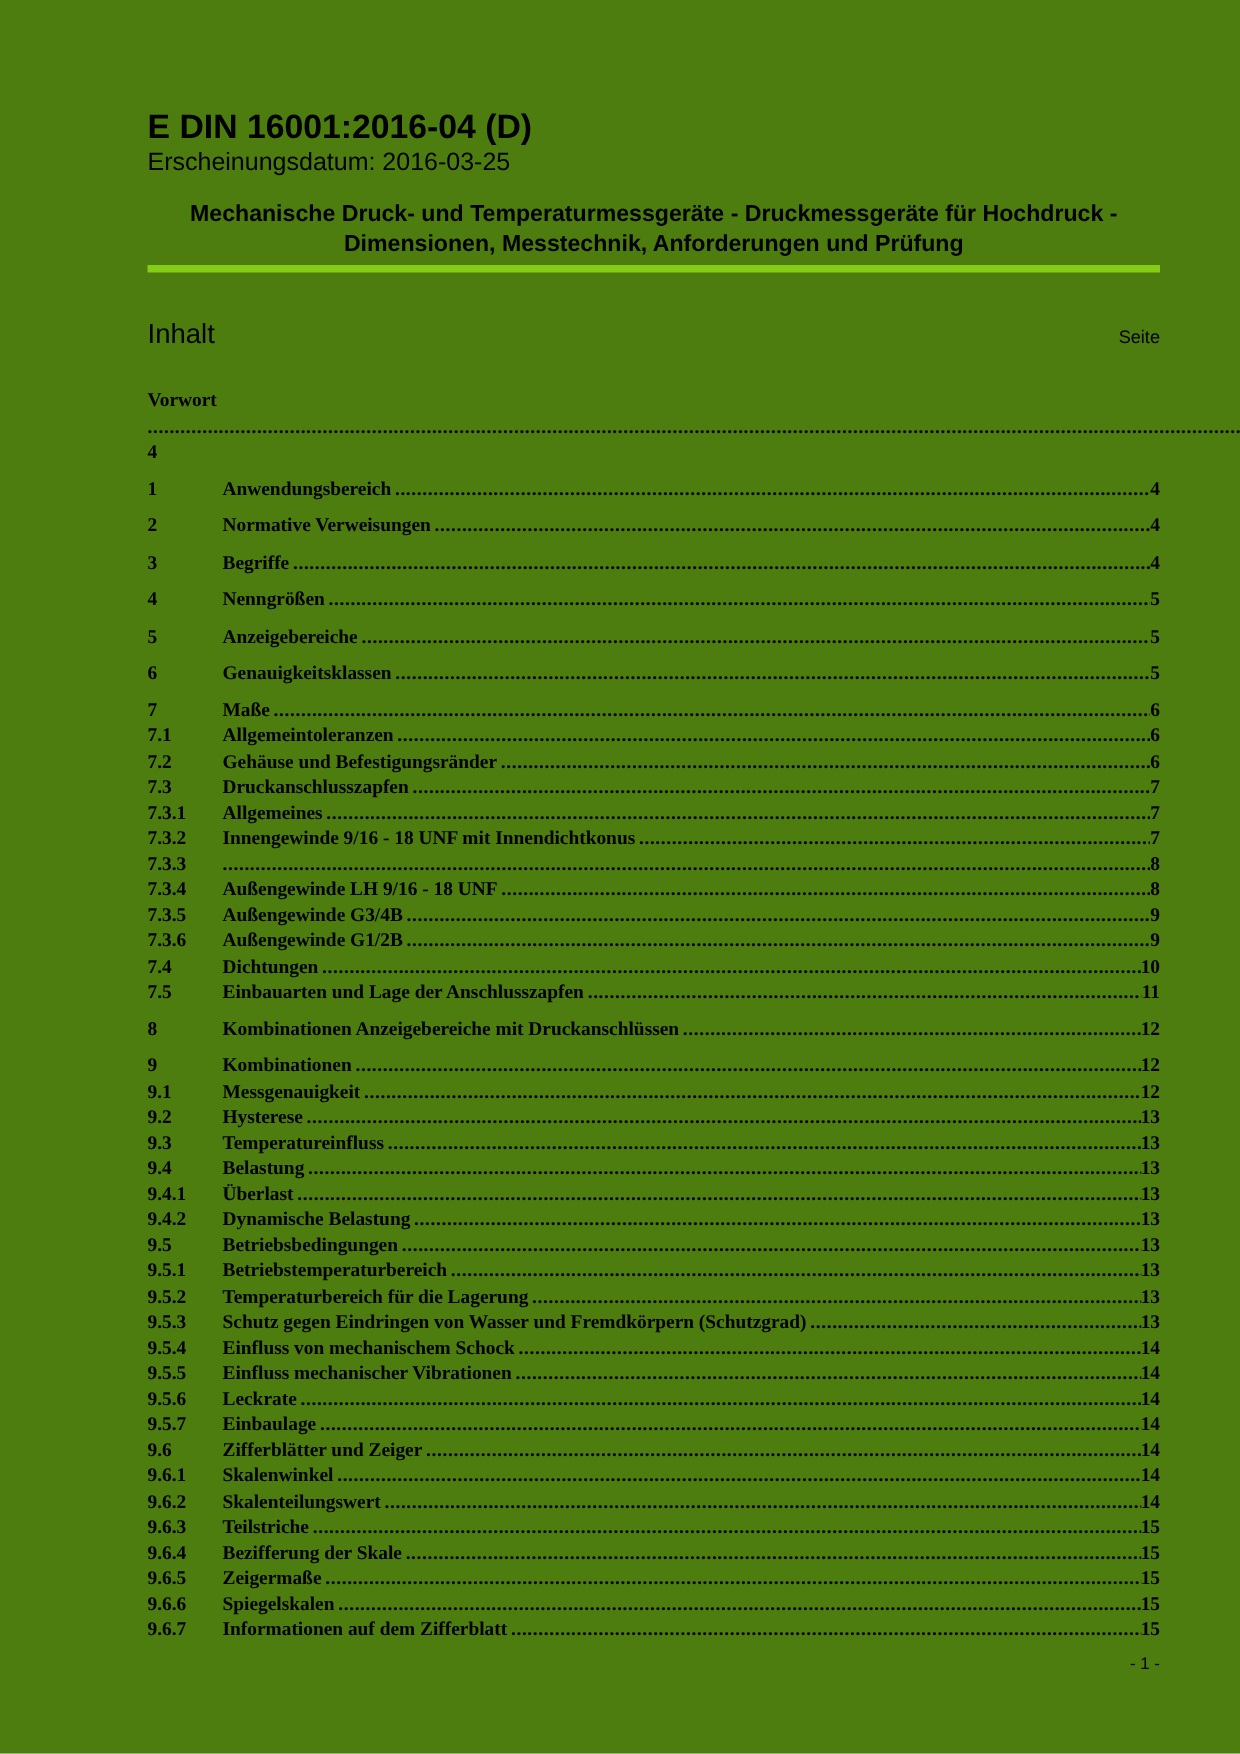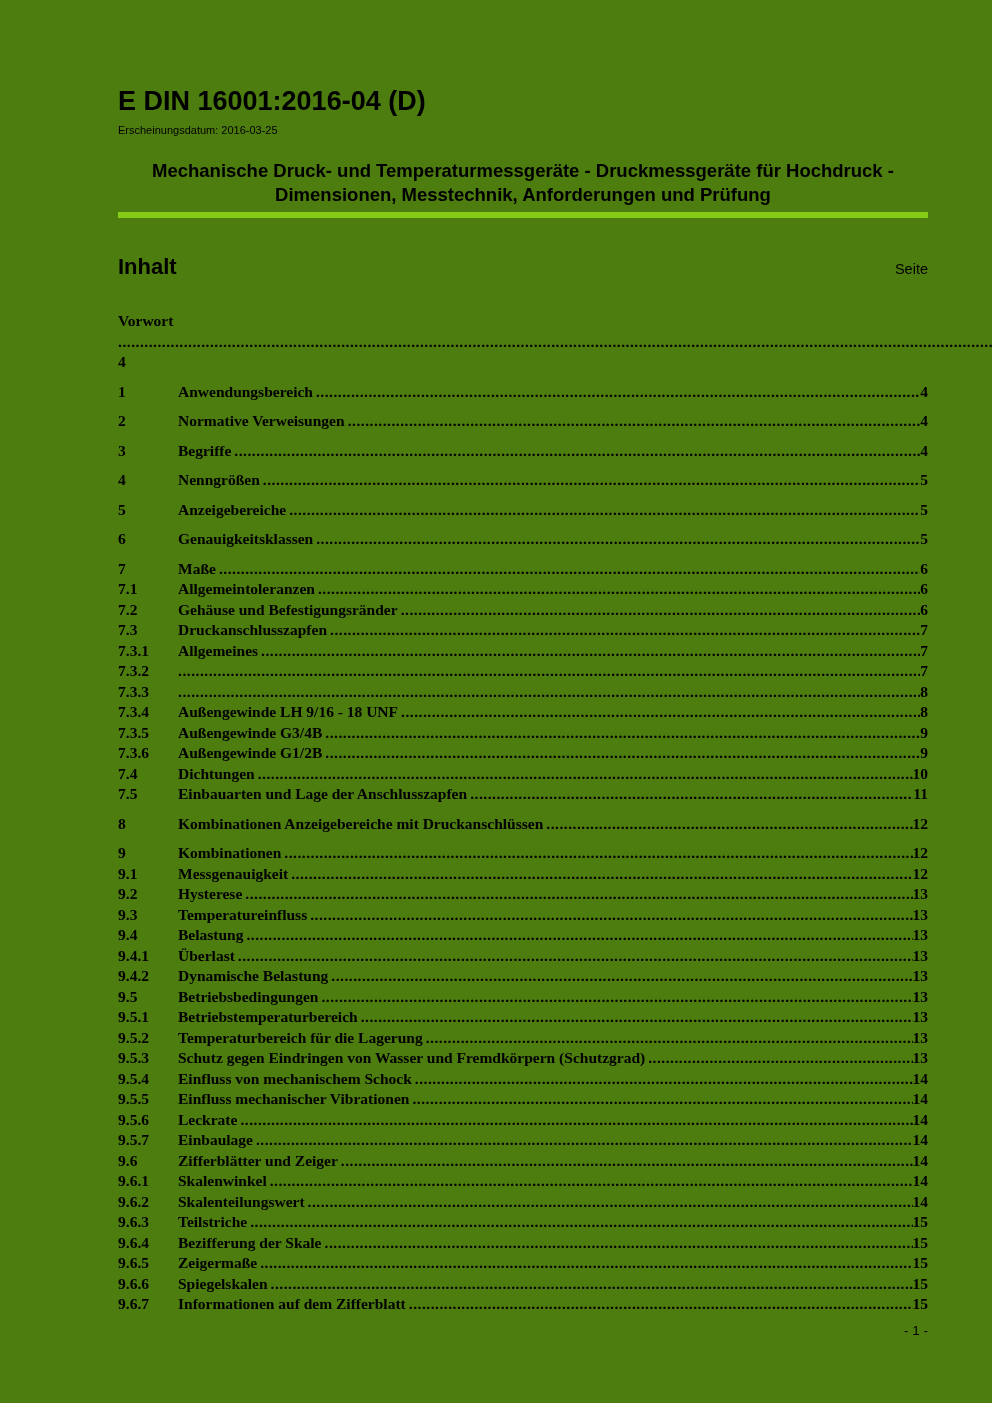--- a/index.html
+++ b/index.html
@@ -28,7 +28,7 @@
   }
   .release-date {
     font-family: "Liberation Sans", sans-serif;
-    font-size: 11px;
+    font-size: 20px;
     line-height: 18px;
     margin-top: 5px;
   }

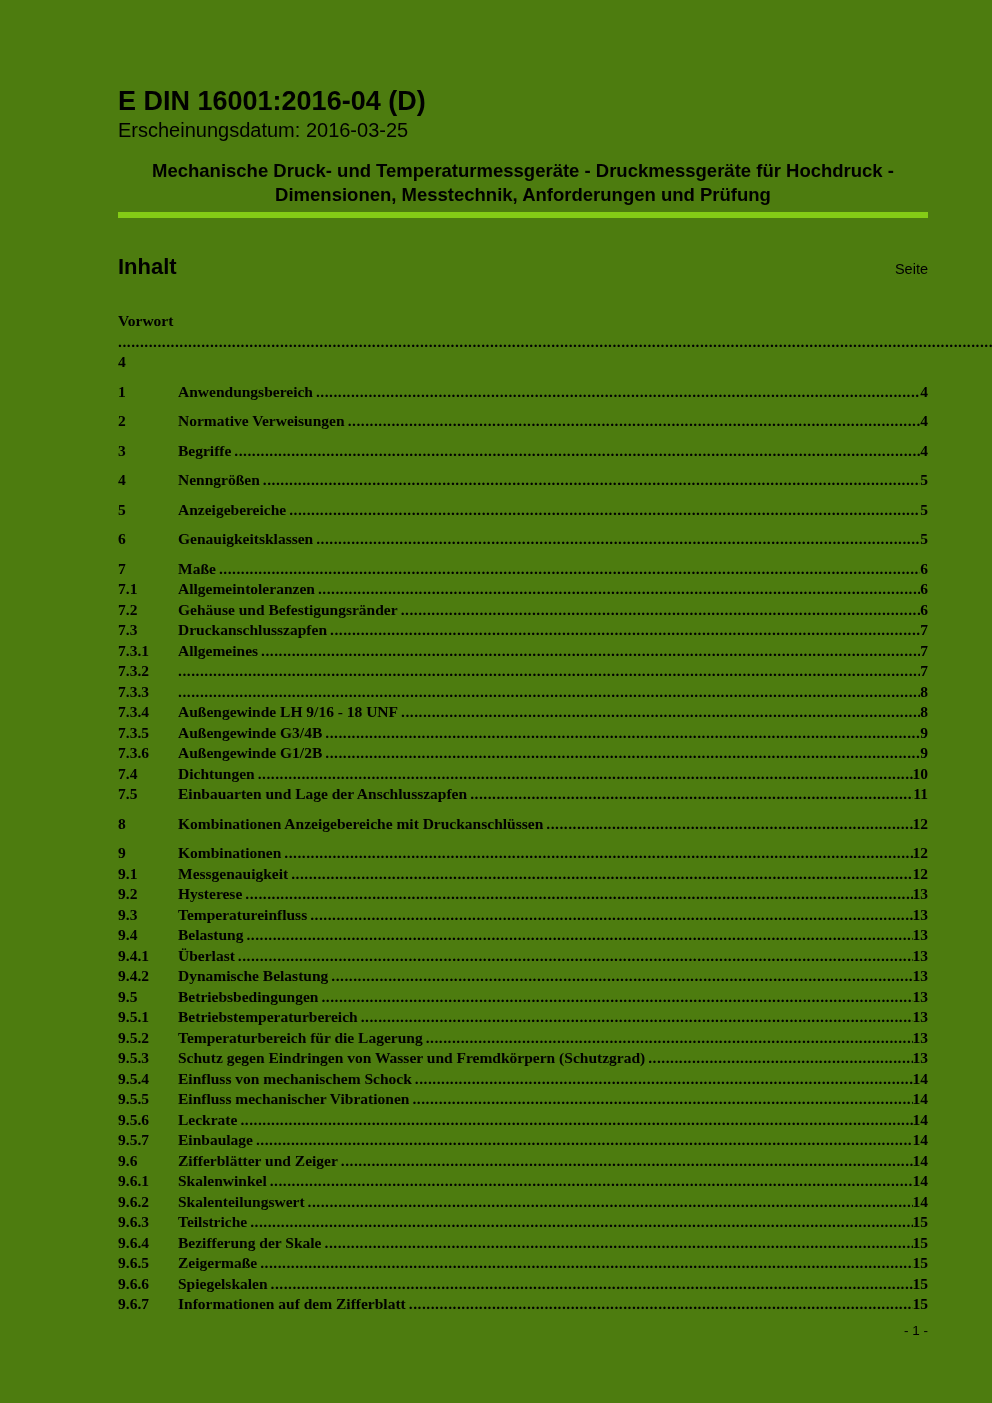--- a/index.html
+++ b/index.html
@@ -50,7 +50,7 @@
   }
   .toc-heading {
     font-family: "Liberation Sans", sans-serif;
-    font-weight: bold;
+    font-weight: normal;
     font-size: 22px;
     line-height: 26px;
     text-align: center;

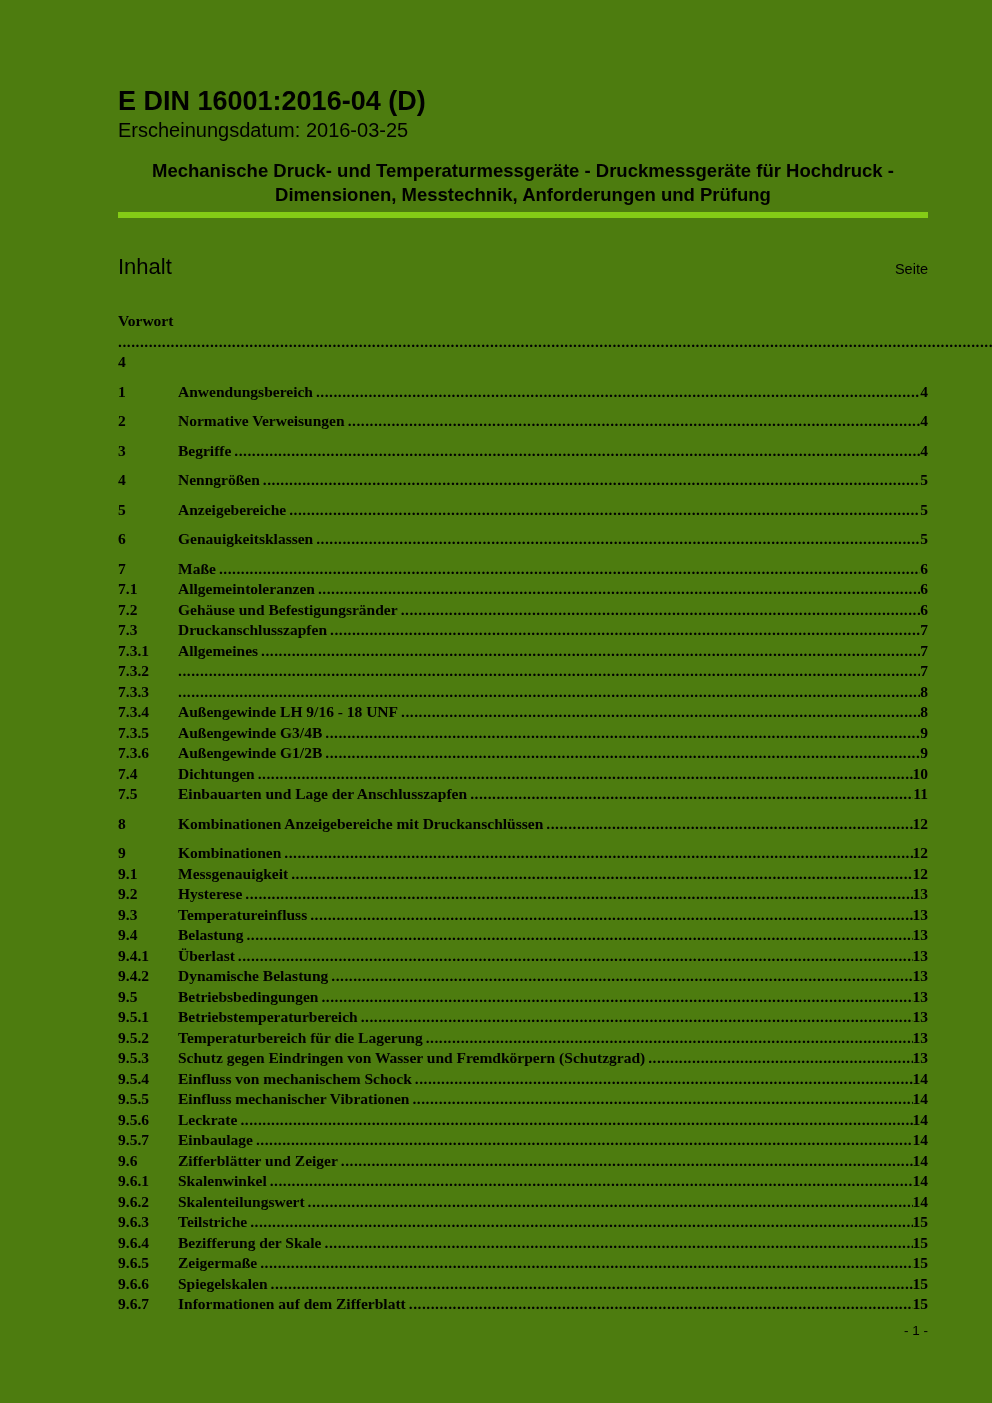--- a/index.html
+++ b/index.html
@@ -194,6 +194,7 @@
   </div>
         <div class="toc-row">
     <span class="toc-num">7.3.2</span>
+    <span class="toc-title">Innengewinde 9/16 - 18 UNF mit Innendichtkonus</span>
     <span class="toc-dots"></span>
     <span class="toc-page">7</span>
   </div>

